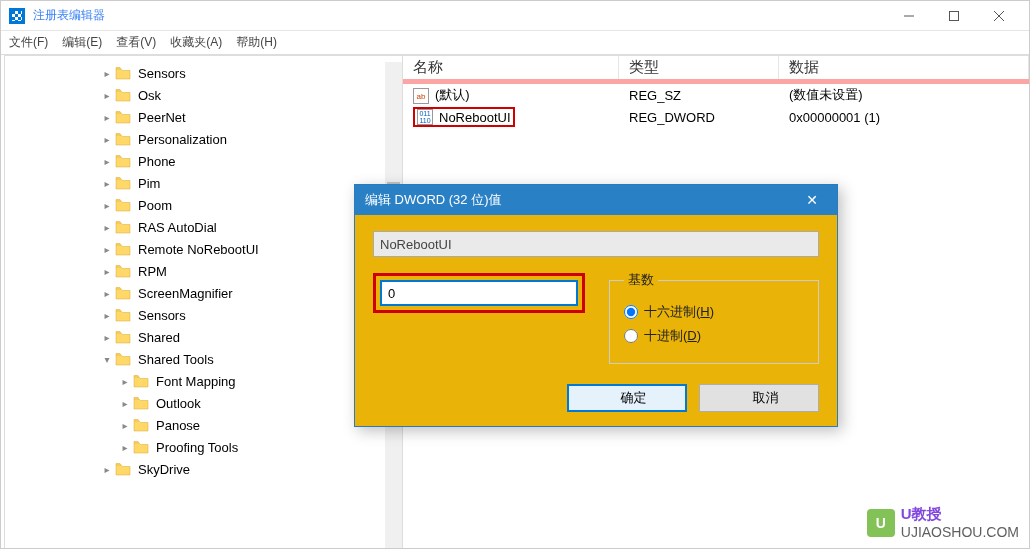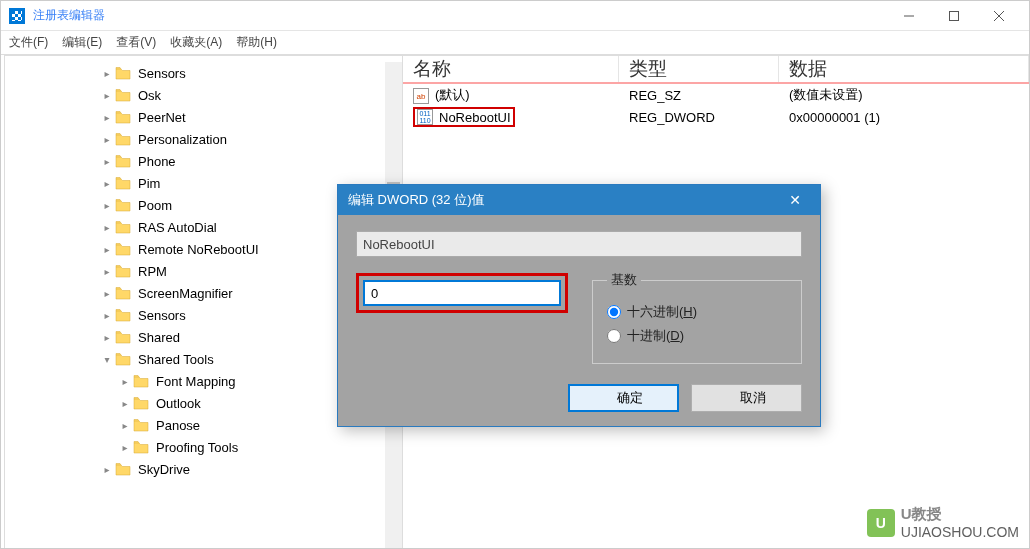--- a/index.html
+++ b/index.html
@@ -35,7 +35,7 @@
 
 
 .list-panel { flex: 1; background: #fff; border-left: 1px solid #ddd; border-top: 1px solid #ddd; display: flex; flex-direction: column; }
-.list-header { display: flex; height: 28px; align-items: center; border-bottom: 2px solid #fca5a5; font-size: 19px; color: #333; }
+.list-header { display: flex; height: 28px; align-items: center; border-bottom: 5px solid #fca5a5; font-size: 15px; color: #333; }
 .list-header .col { padding: 0 10px; border-right: 1px solid #e5e5e5; height: 100%; display: flex; align-items: center; }
 .list-rows { position: relative; }
 .list-row { display: flex; height: 22px; align-items: center; font-size: 13px; color: #000; }

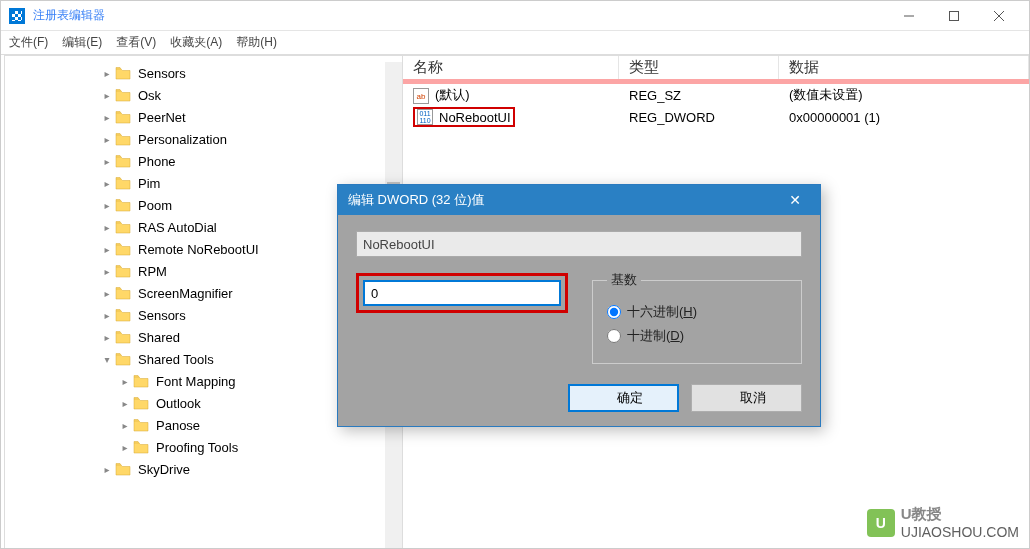--- a/index.html
+++ b/index.html
@@ -46,7 +46,7 @@
 .highlight-box { border: 2px solid #d00000; display: inline-flex; align-items: center; padding: 0 2px; }
 
 
-.dialog { position: absolute; left: 336px; top: 183px; width: 484px; background: #a3a3a3; border: 1px solid #2a7abf; box-shadow: 4px 4px 14px rgba(0,0,0,0.25); }
+.dialog { position: absolute; left: 353px; top: 183px; width: 484px; background: #eab308; border: 1px solid #2a7abf; box-shadow: 4px 4px 14px rgba(0,0,0,0.25); }
 .dialog-title { height: 30px; background: #2a80c4; color: #fff; display: flex; align-items: center; padding: 0 10px; font-size: 13px; }
 .dialog-title .dtitle { flex: 1; }
 .dialog-title .dclose { width: 30px; text-align: center; cursor: pointer; font-size: 14px; }

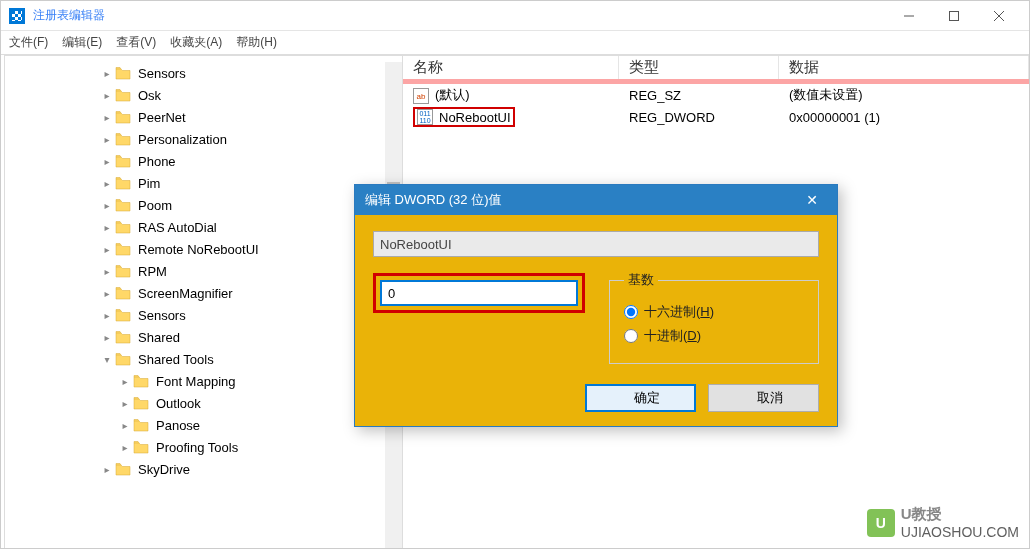--- a/index.html
+++ b/index.html
@@ -62,7 +62,7 @@
 .radio-row { display: flex; align-items: center; gap: 6px; margin: 6px 0; font-size: 13px; }
 .radio-row input { width: 14px; height: 14px; }
 .dialog-buttons { display: flex; justify-content: flex-end; gap: 12px; margin-top: 20px; }
-.dialog-buttons button { width: 111px; height: 28px; background: #e1e1e1; border: 1px solid #adadad; font-size: 13px; cursor: pointer; padding-left: 13px; }
+.dialog-buttons button { width: 120px; height: 28px; background: #e1e1e1; border: 1px solid #adadad; font-size: 13px; cursor: pointer; padding-left: 13px; }
 .dialog-buttons button.primary { border: 2px solid #0078d7; background: #e5f1fb; }
 .value-highlight { border: 3px solid #d00000; padding: 4px; margin-top: 2px; }
 .value-highlight .txt-input { border: 2px solid #0078d7; }

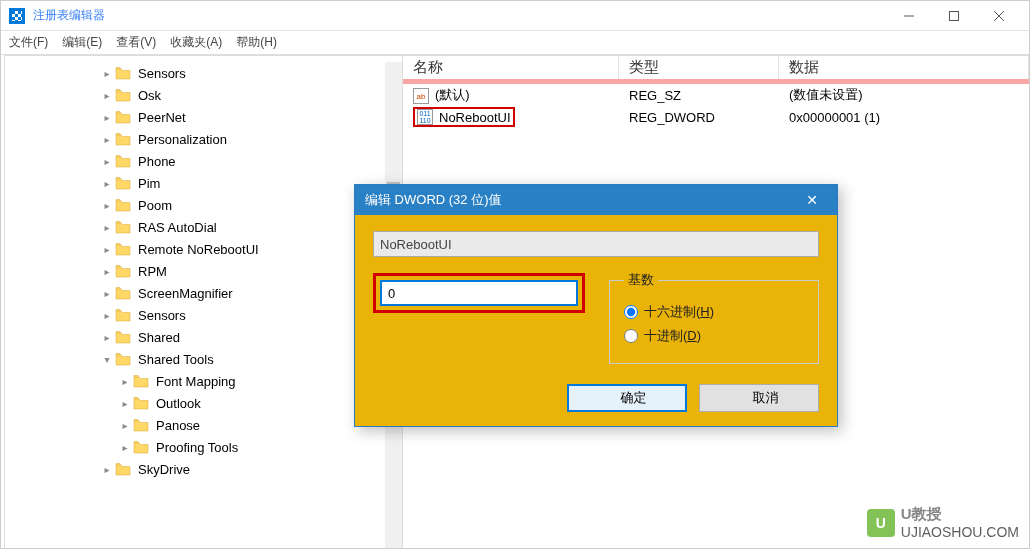--- a/index.html
+++ b/index.html
@@ -74,7 +74,7 @@
 .watermark { position: absolute; right: 10px; bottom: 8px; display: flex; align-items: center; gap: 6px; opacity: 0.85; }
 .watermark .wm-badge { width: 28px; height: 28px; background: #6db83a; border-radius: 4px; display: flex; align-items: center; justify-content: center; color: #fff; font-weight: bold; font-size: 14px; }
 .watermark .wm-text { color: #444; font-size: 12px; }
-.watermark .wm-text b { font-size: 15px; color: #737373; }
+.watermark .wm-text b { font-size: 15px; color: #6d28d9; }
 </style>
 </head>
 <body>

